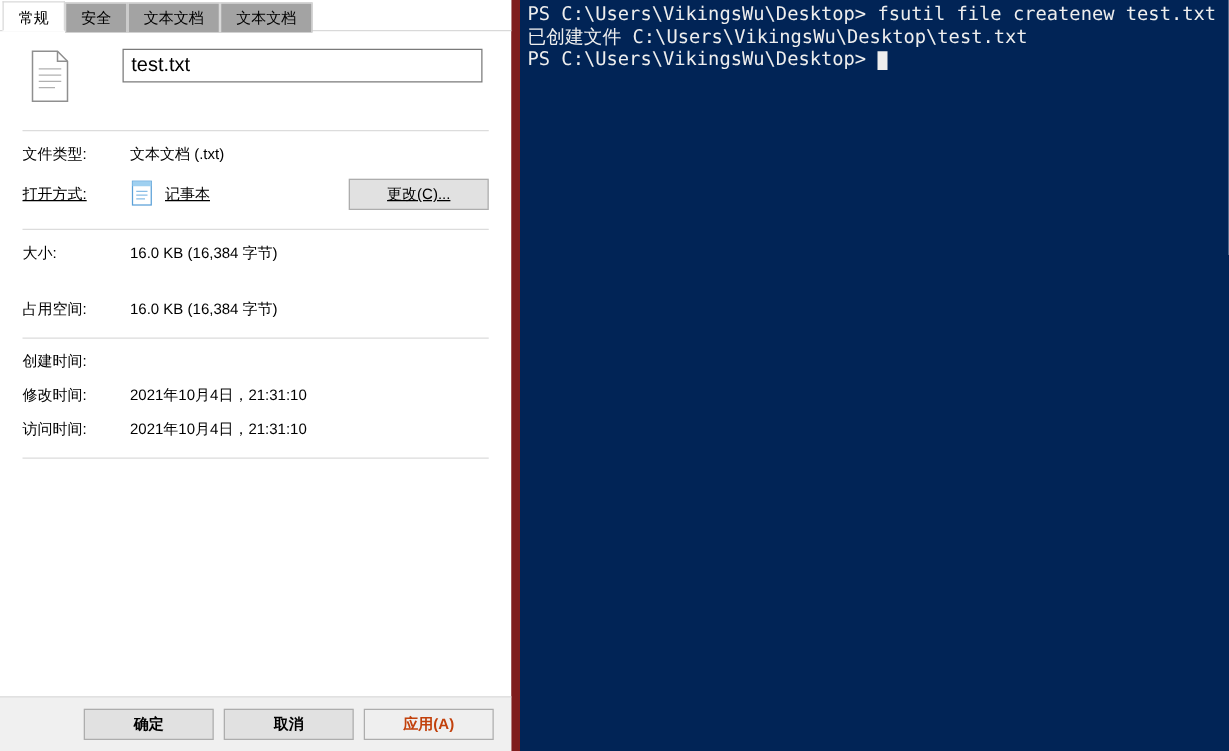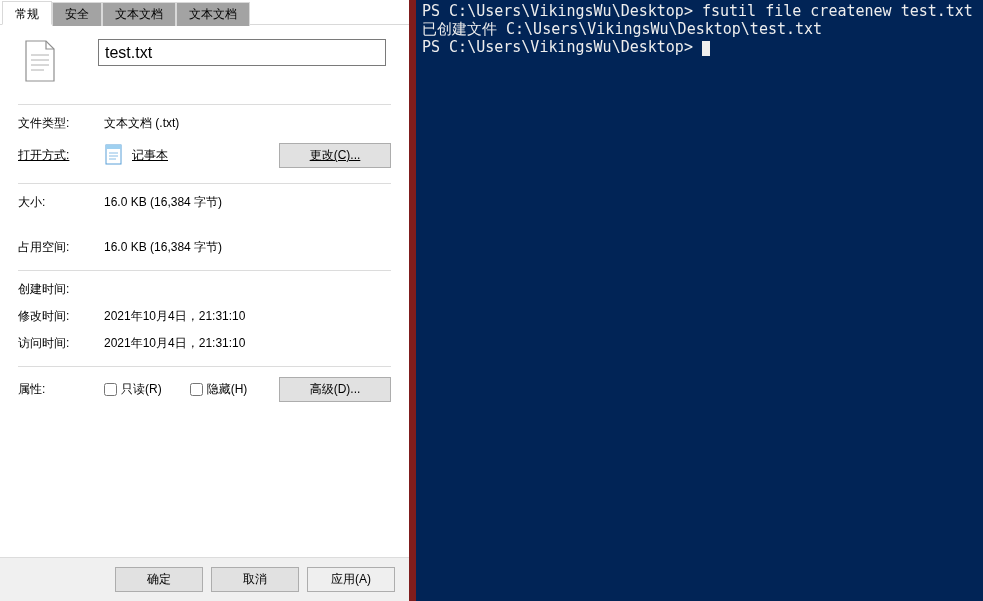--- a/index.html
+++ b/index.html
@@ -237,18 +237,6 @@
 
     <hr class="sep">
 
-    <div class="row" style="margin-top:4px;">
-      <span class="label">属性:</span>
-      <label class="checkbox-wrap">
-        <input type="checkbox" style="">
-        <span>只读(R)</span>
-      </label>
-      <label class="checkbox-wrap">
-        <input type="checkbox" style="">
-        <span>隐藏(H)</span>
-      </label>
-      <button class="btn adv-btn">高级(D)...</button>
-    </div>
   </div>
 
   <div class="bottom-buttons">

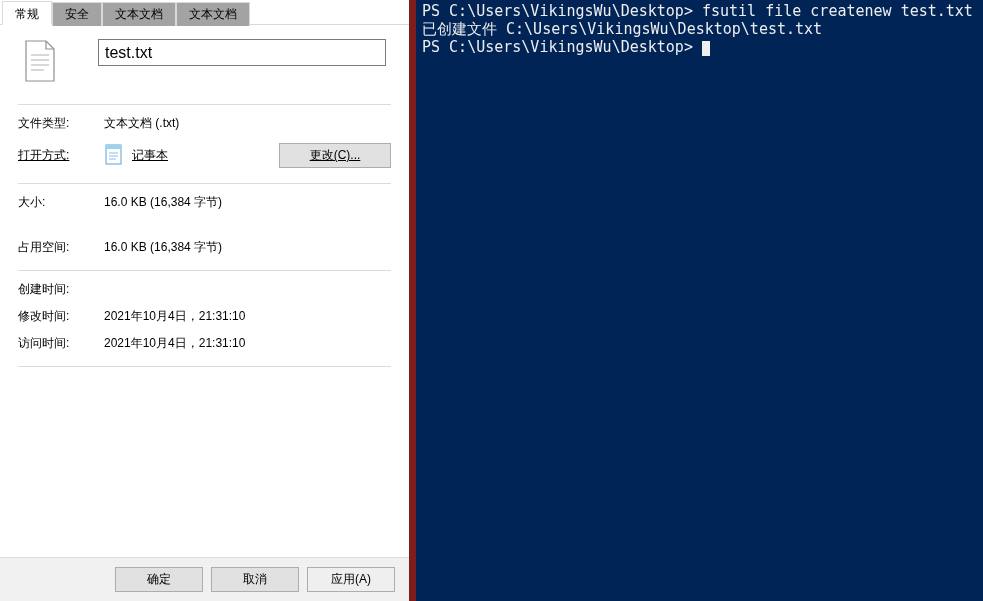--- a/index.html
+++ b/index.html
@@ -140,7 +140,8 @@
       gap: 8px;
     }
     .bottom-buttons .btn {
-      width: 88px;
+      width: 104px;
+      font-weight: bold;
     }
     .terminal {
       flex: 1;

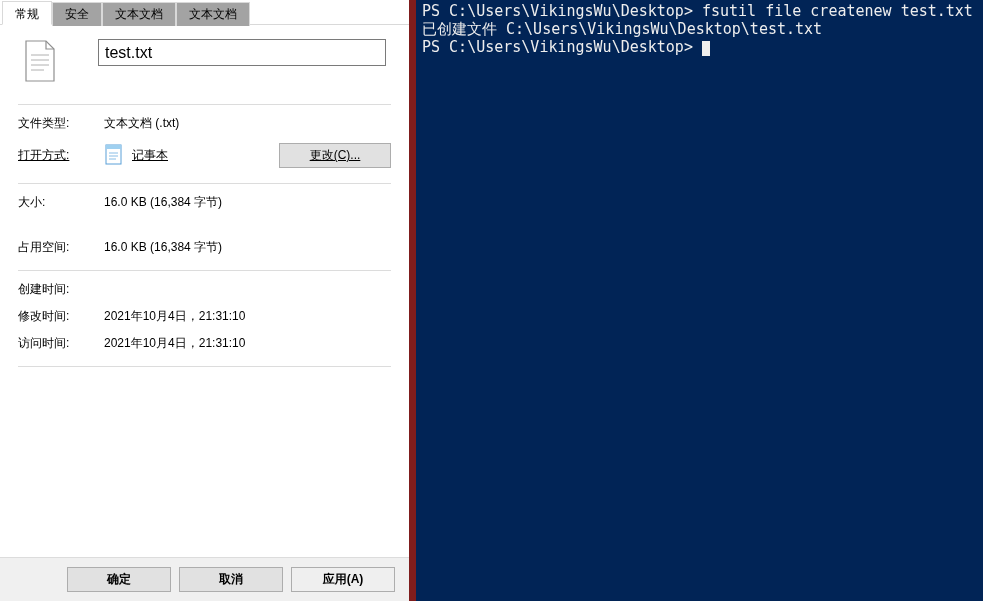--- a/index.html
+++ b/index.html
@@ -107,7 +107,7 @@
       min-width: 80px;
     }
     .btn:disabled {
-      color: #000000;
+      color: #c2410c;
       background: #efefef;
       cursor: default;
     }

